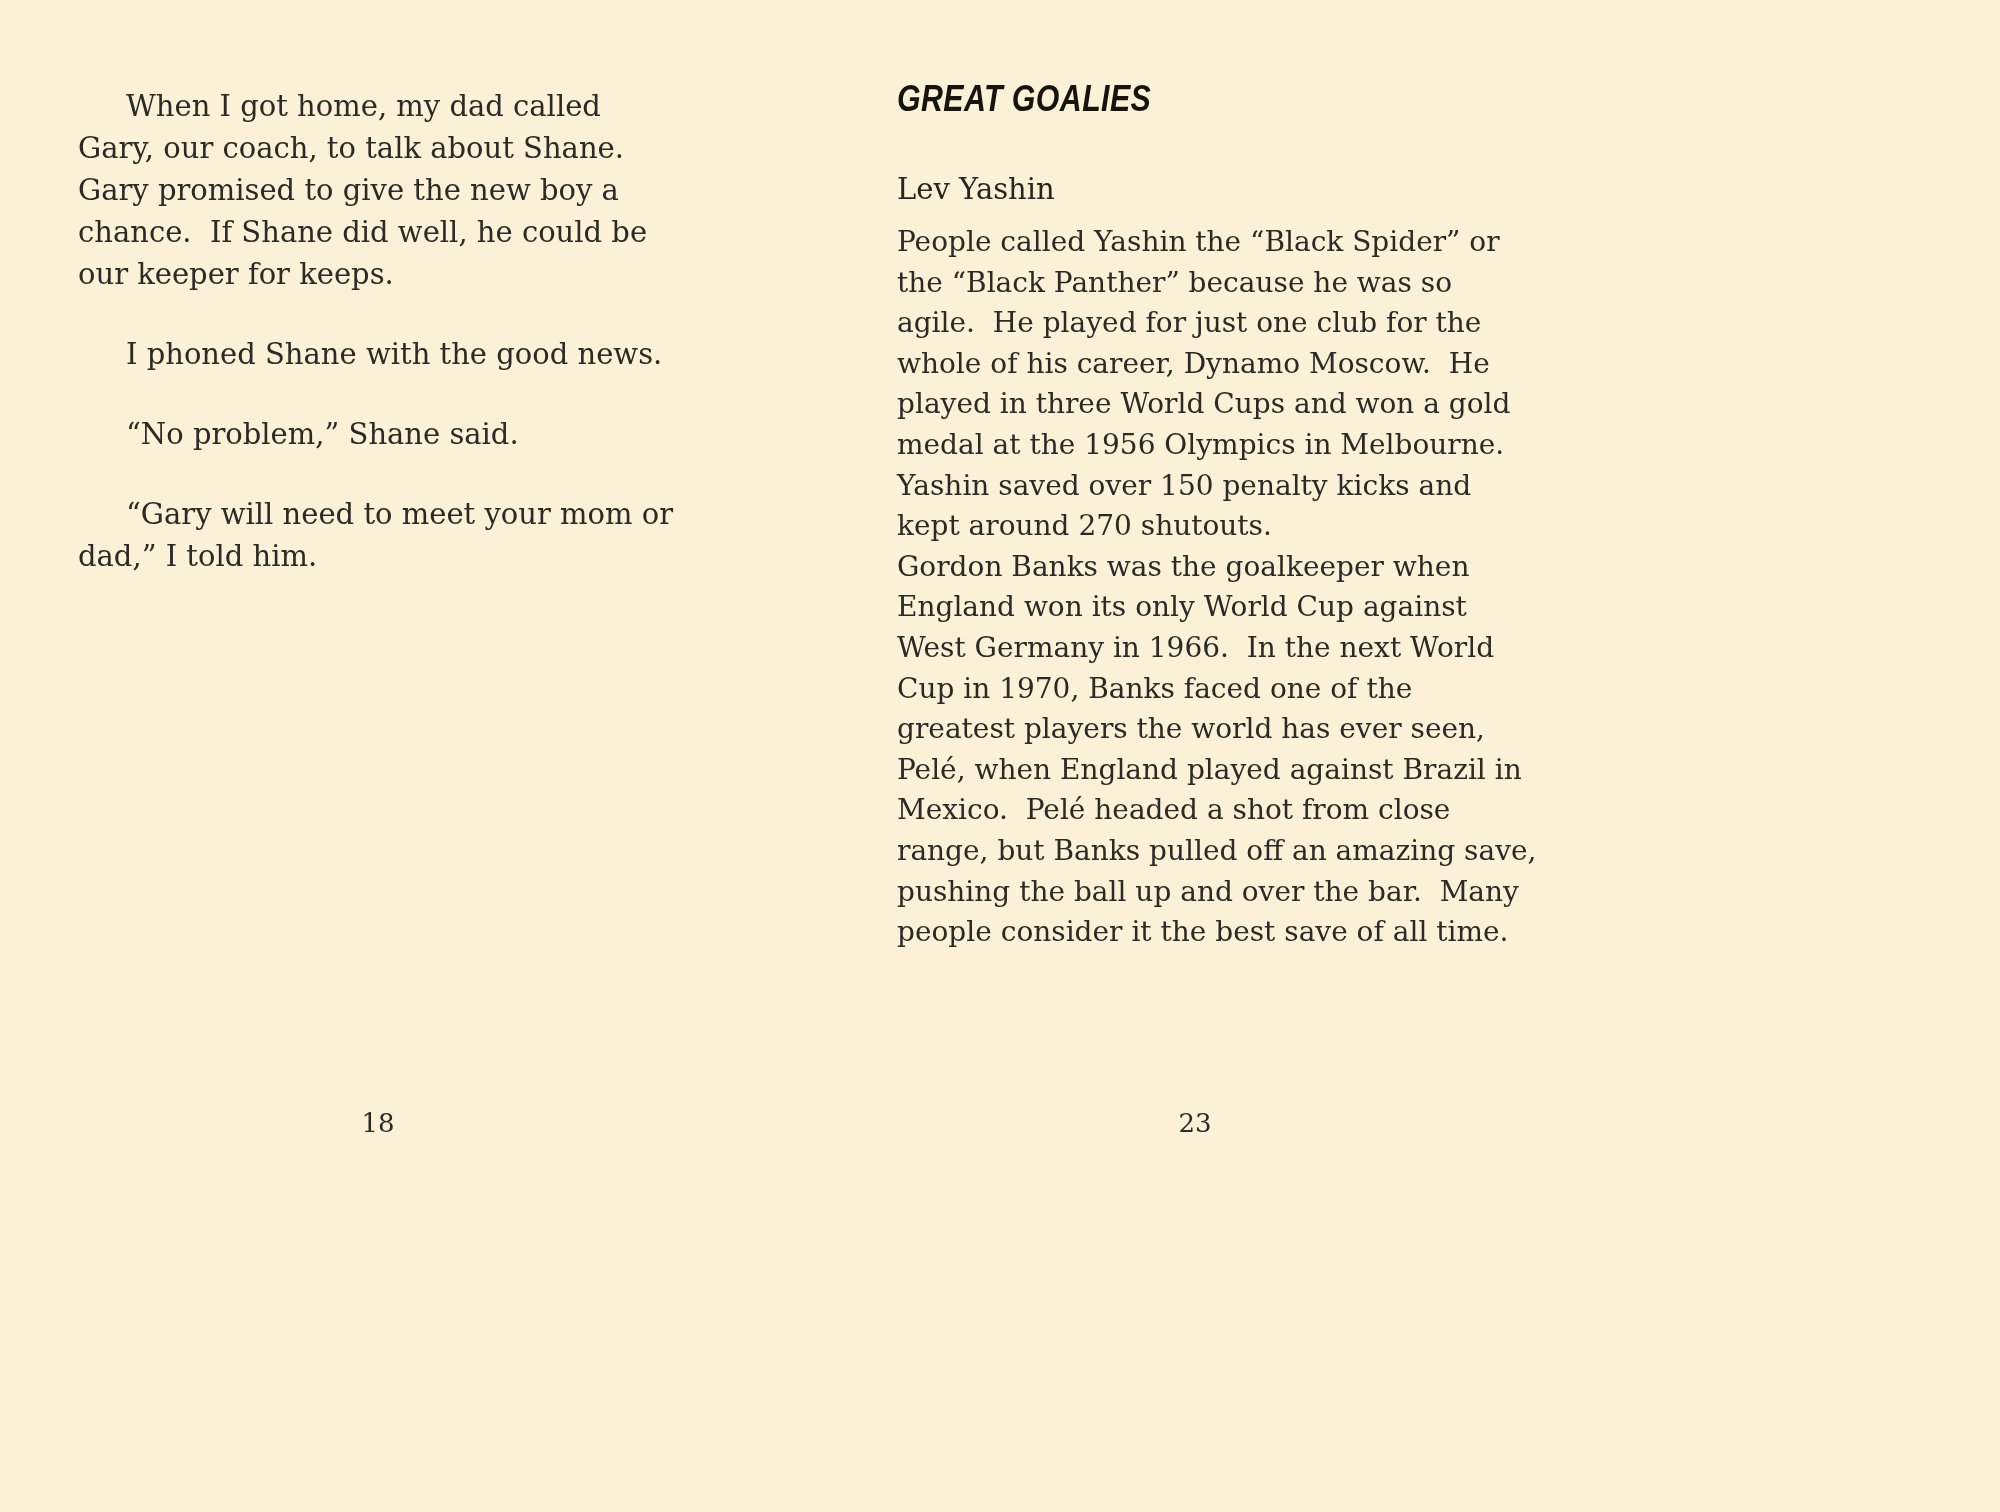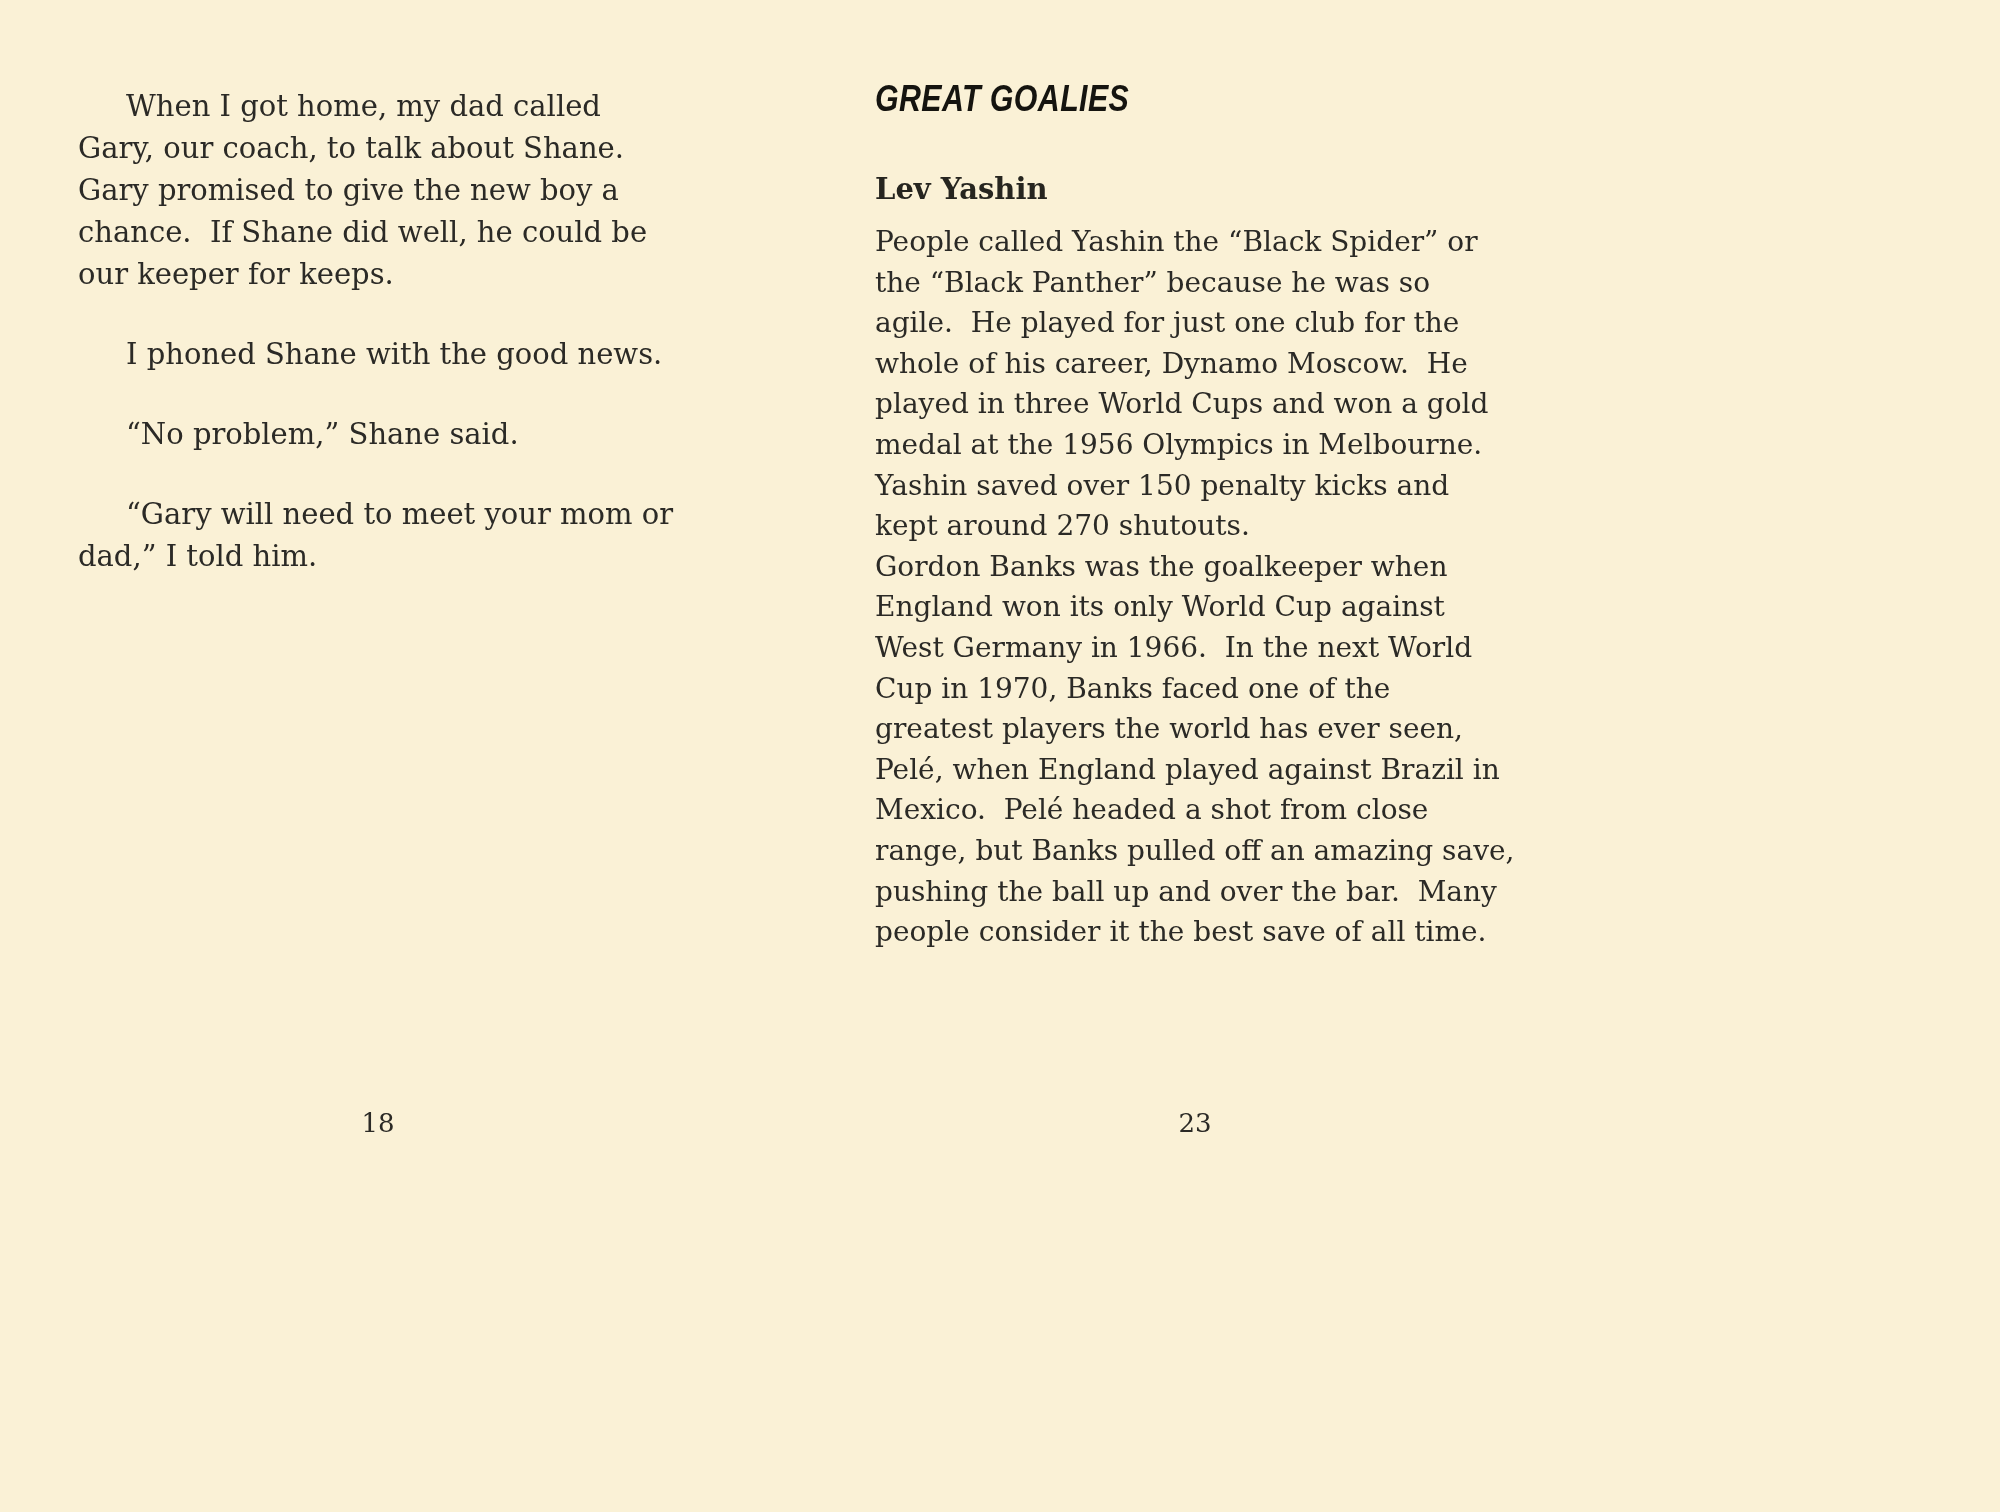--- a/index.html
+++ b/index.html
@@ -38,7 +38,7 @@
   }
   .col-right {
     position: absolute;
-    left: 875px;
+    left: 897px;
     top: 78px;
     width: 640px;
   }

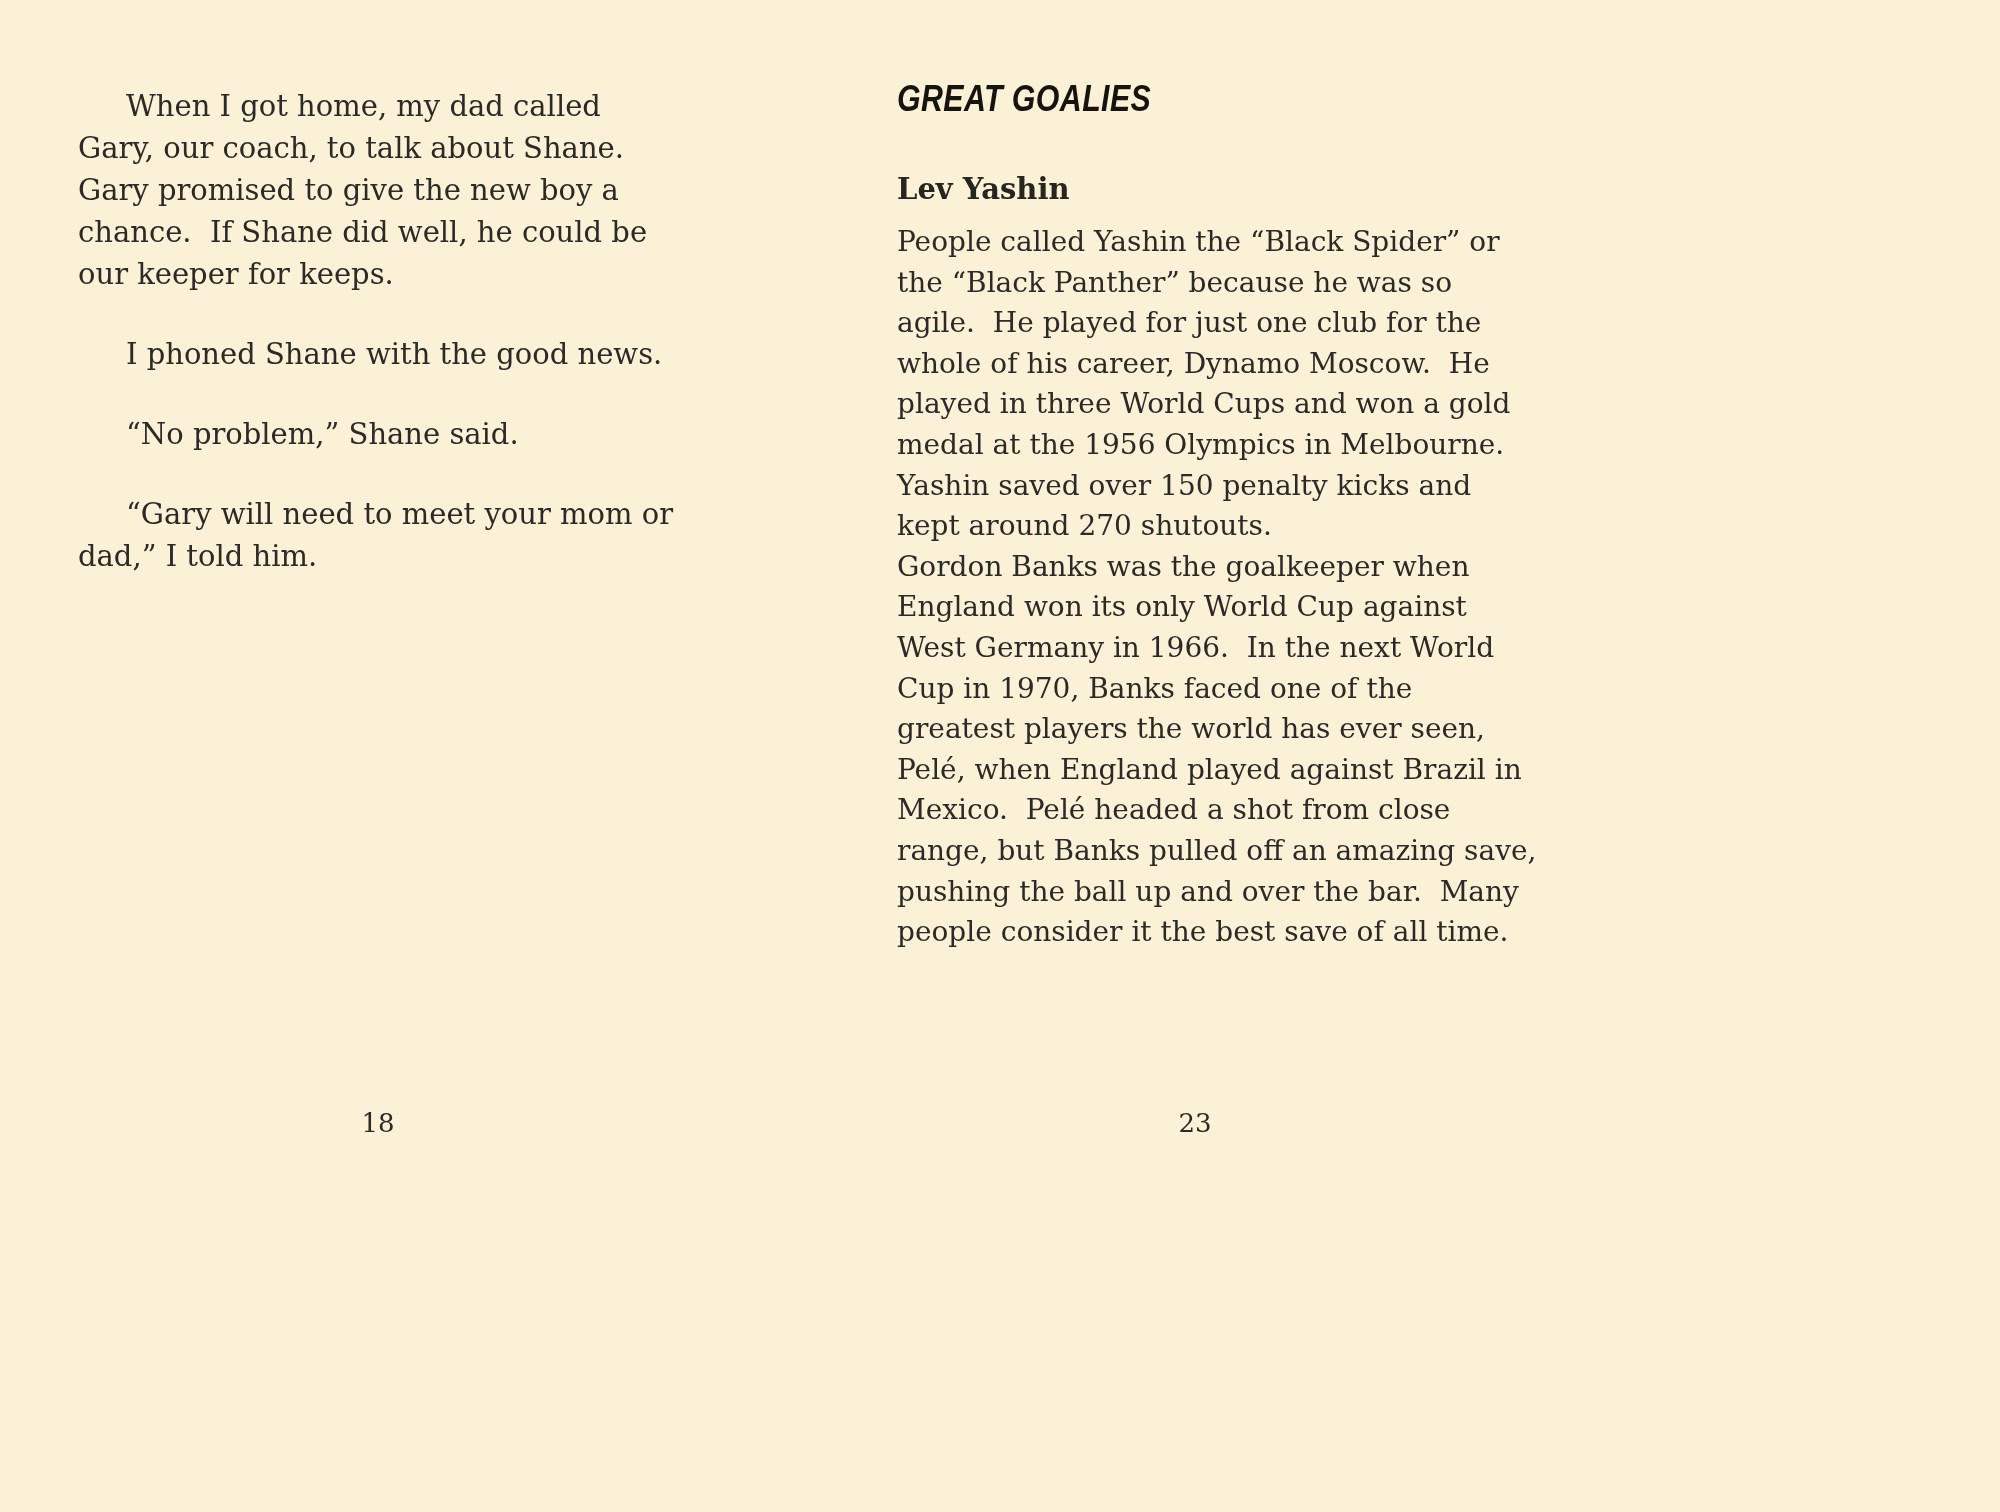--- a/index.html
+++ b/index.html
@@ -72,7 +72,7 @@
 
   .subheading {
     font-size: 29px;
-    font-weight: bold;
+    font-weight: normal;
     margin: 52px 0 16px 0;
     color: #26251f;
   }

